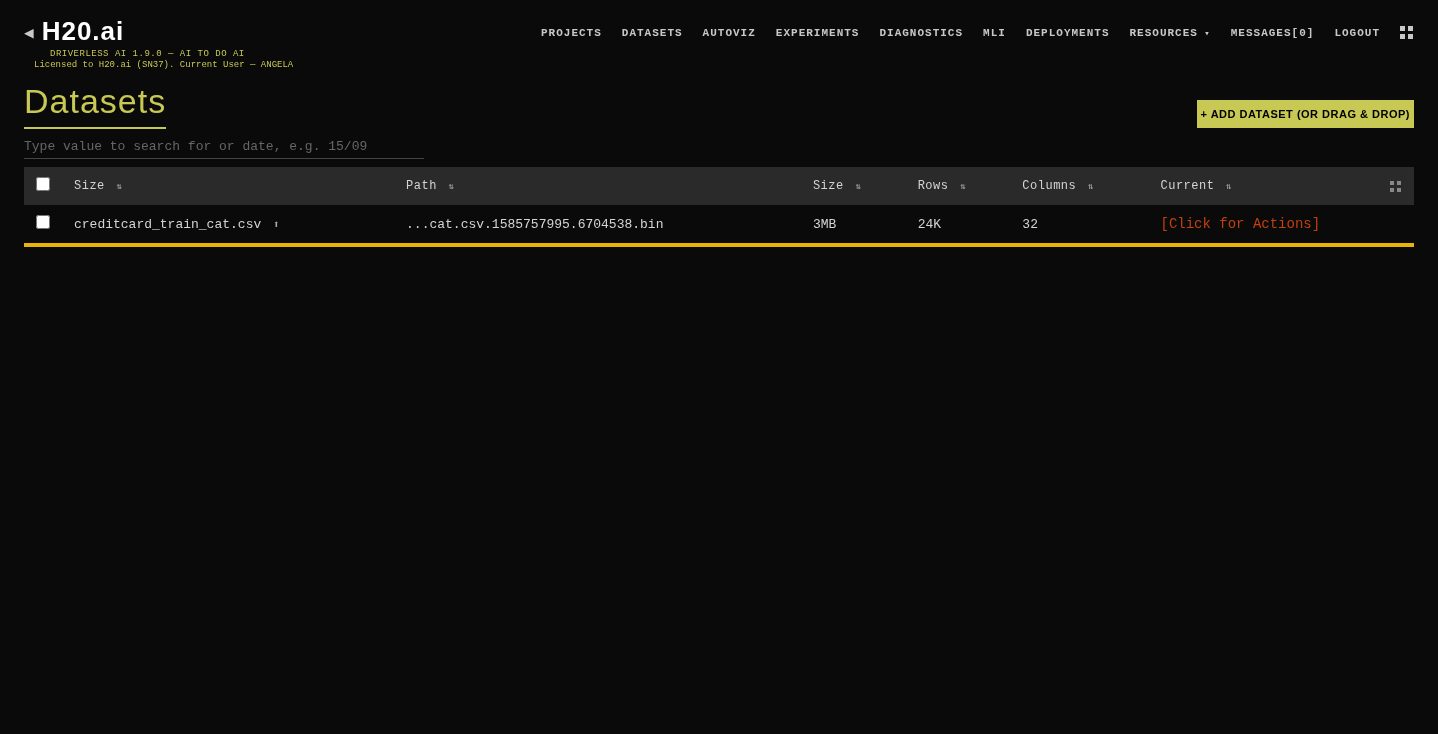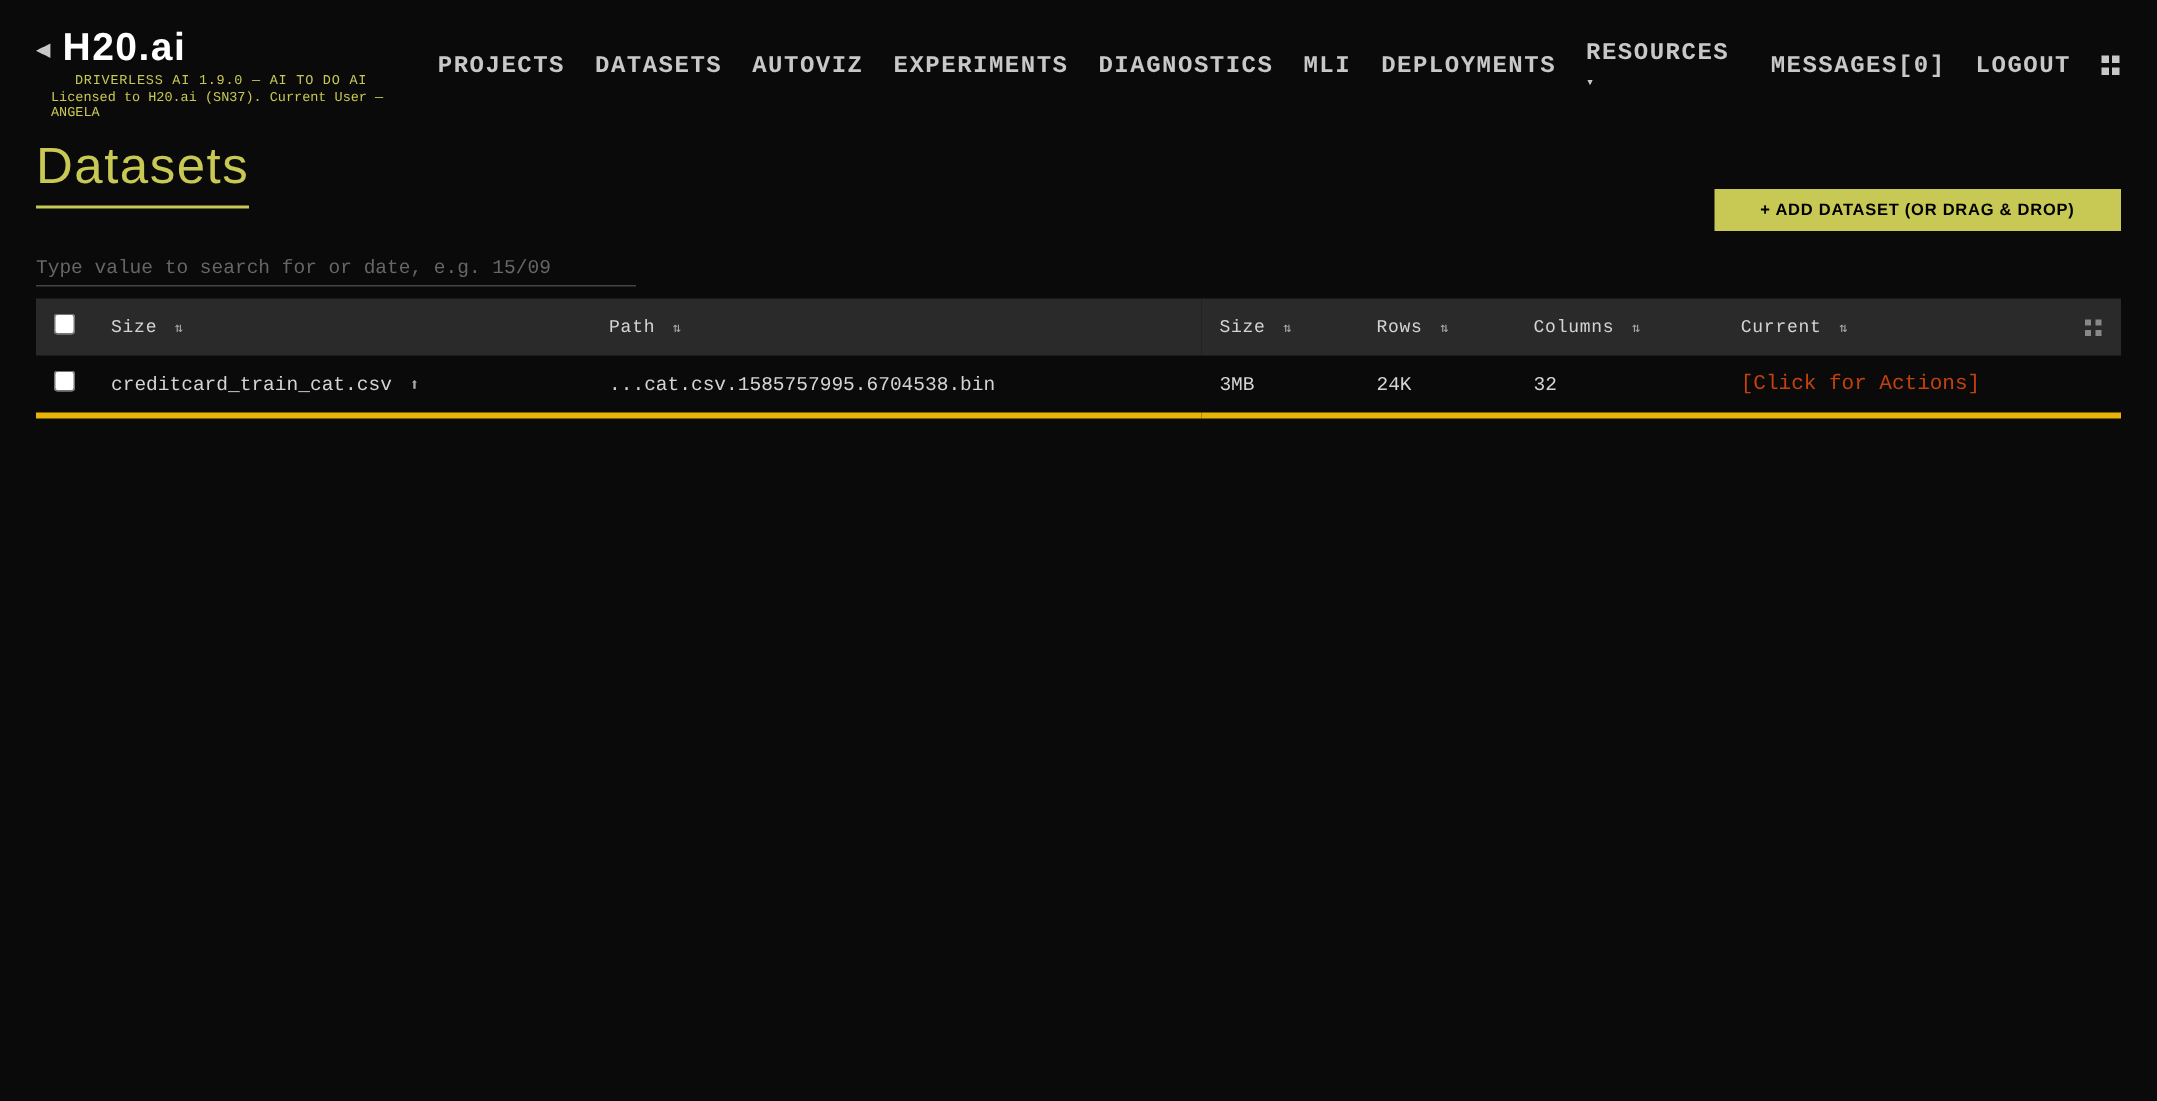--- a/index.html
+++ b/index.html
@@ -77,7 +77,7 @@
 
     .nav-item {
       color: #c8c8c8;
-      font-size: 16px;
+      font-size: 11px;
       font-weight: bold;
       letter-spacing: 1px;
       text-transform: uppercase;

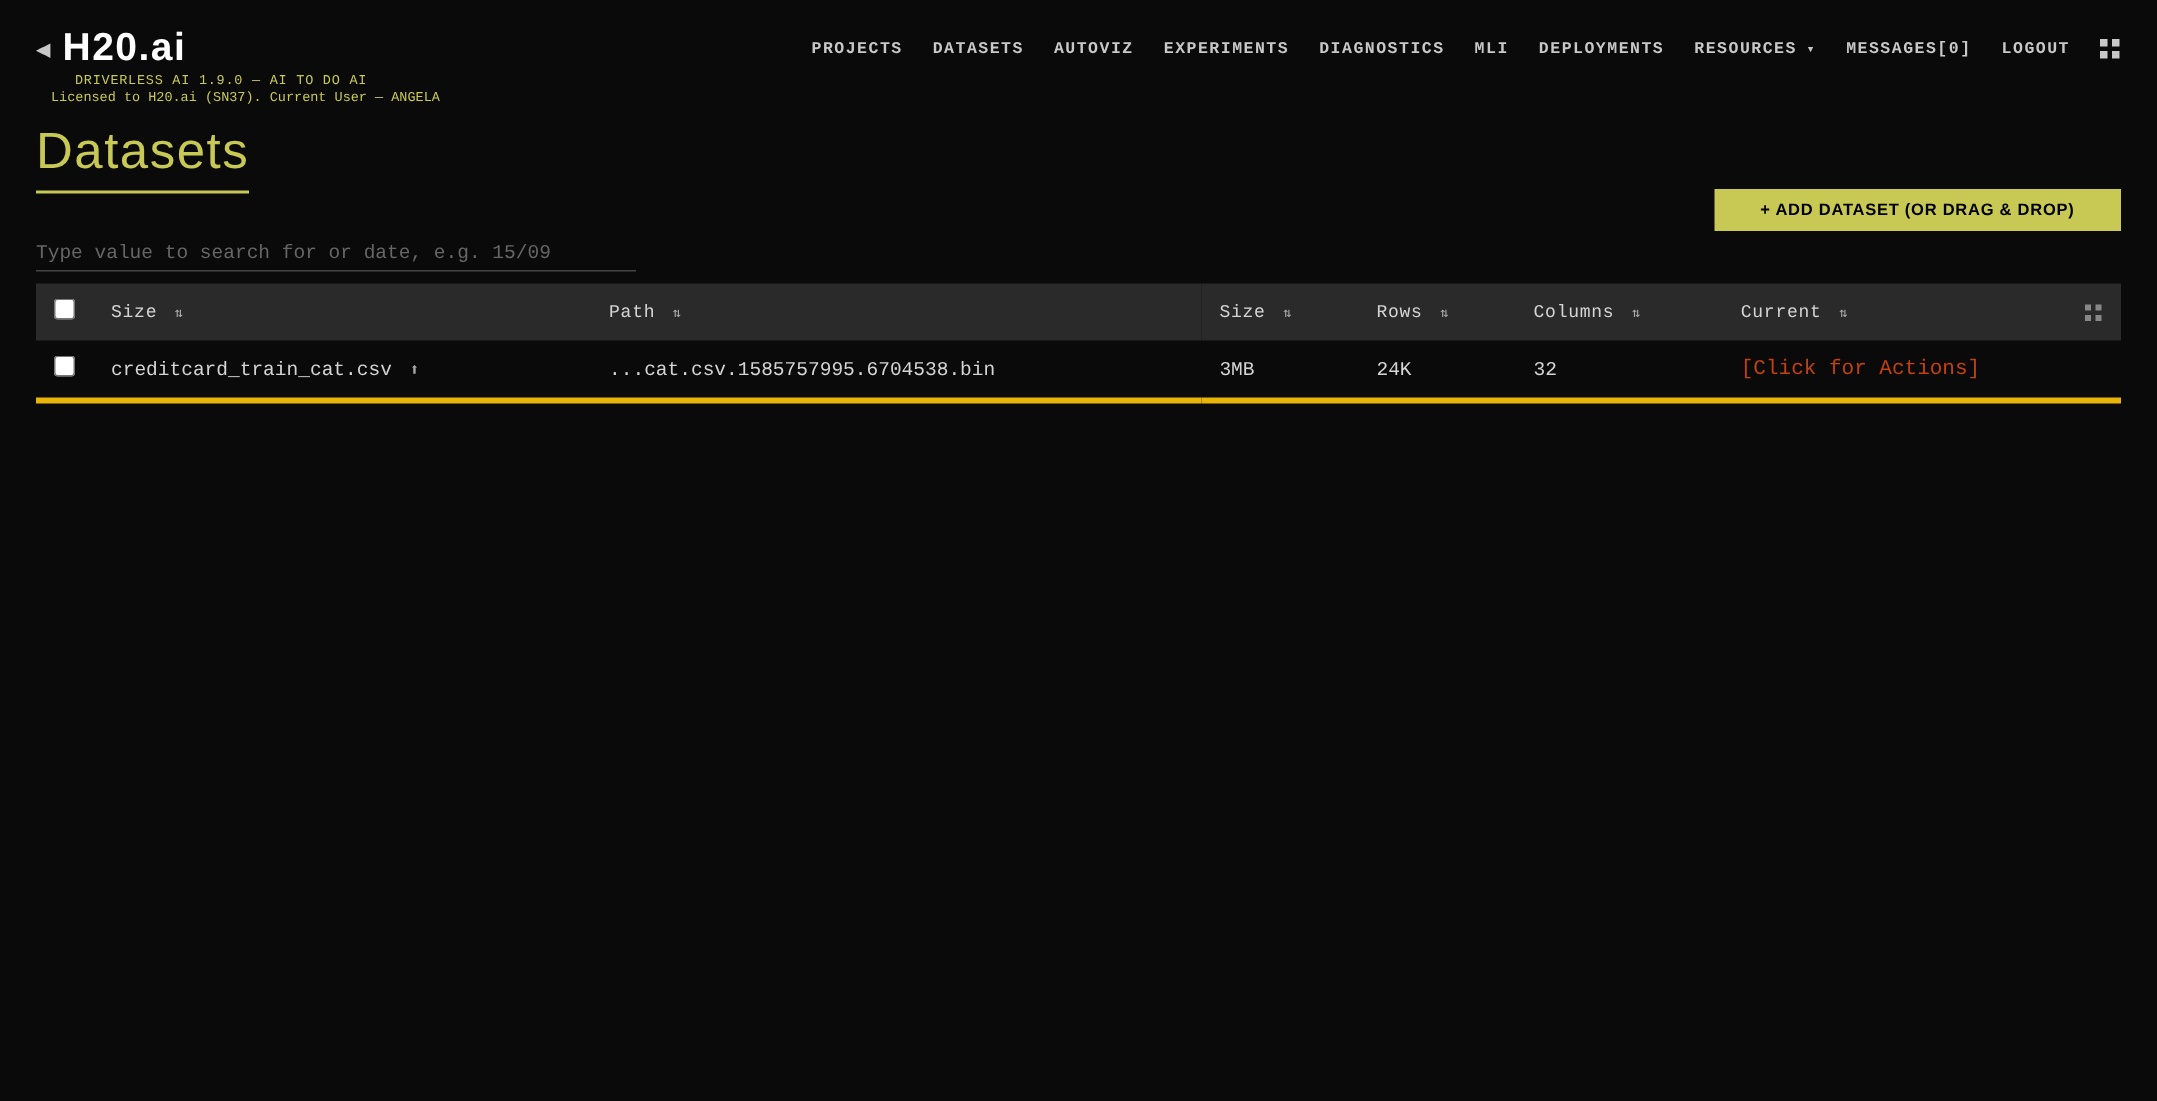--- a/index.html
+++ b/index.html
@@ -135,11 +135,10 @@
       font-size: 11px;
       font-weight: bold;
       letter-spacing: 0.5px;
-      padding: 8px 31px;
+      padding: 8px 4px;
       cursor: pointer;
       border: none;
       text-transform: uppercase;
-      margin-top: 26px;
     }
 
     

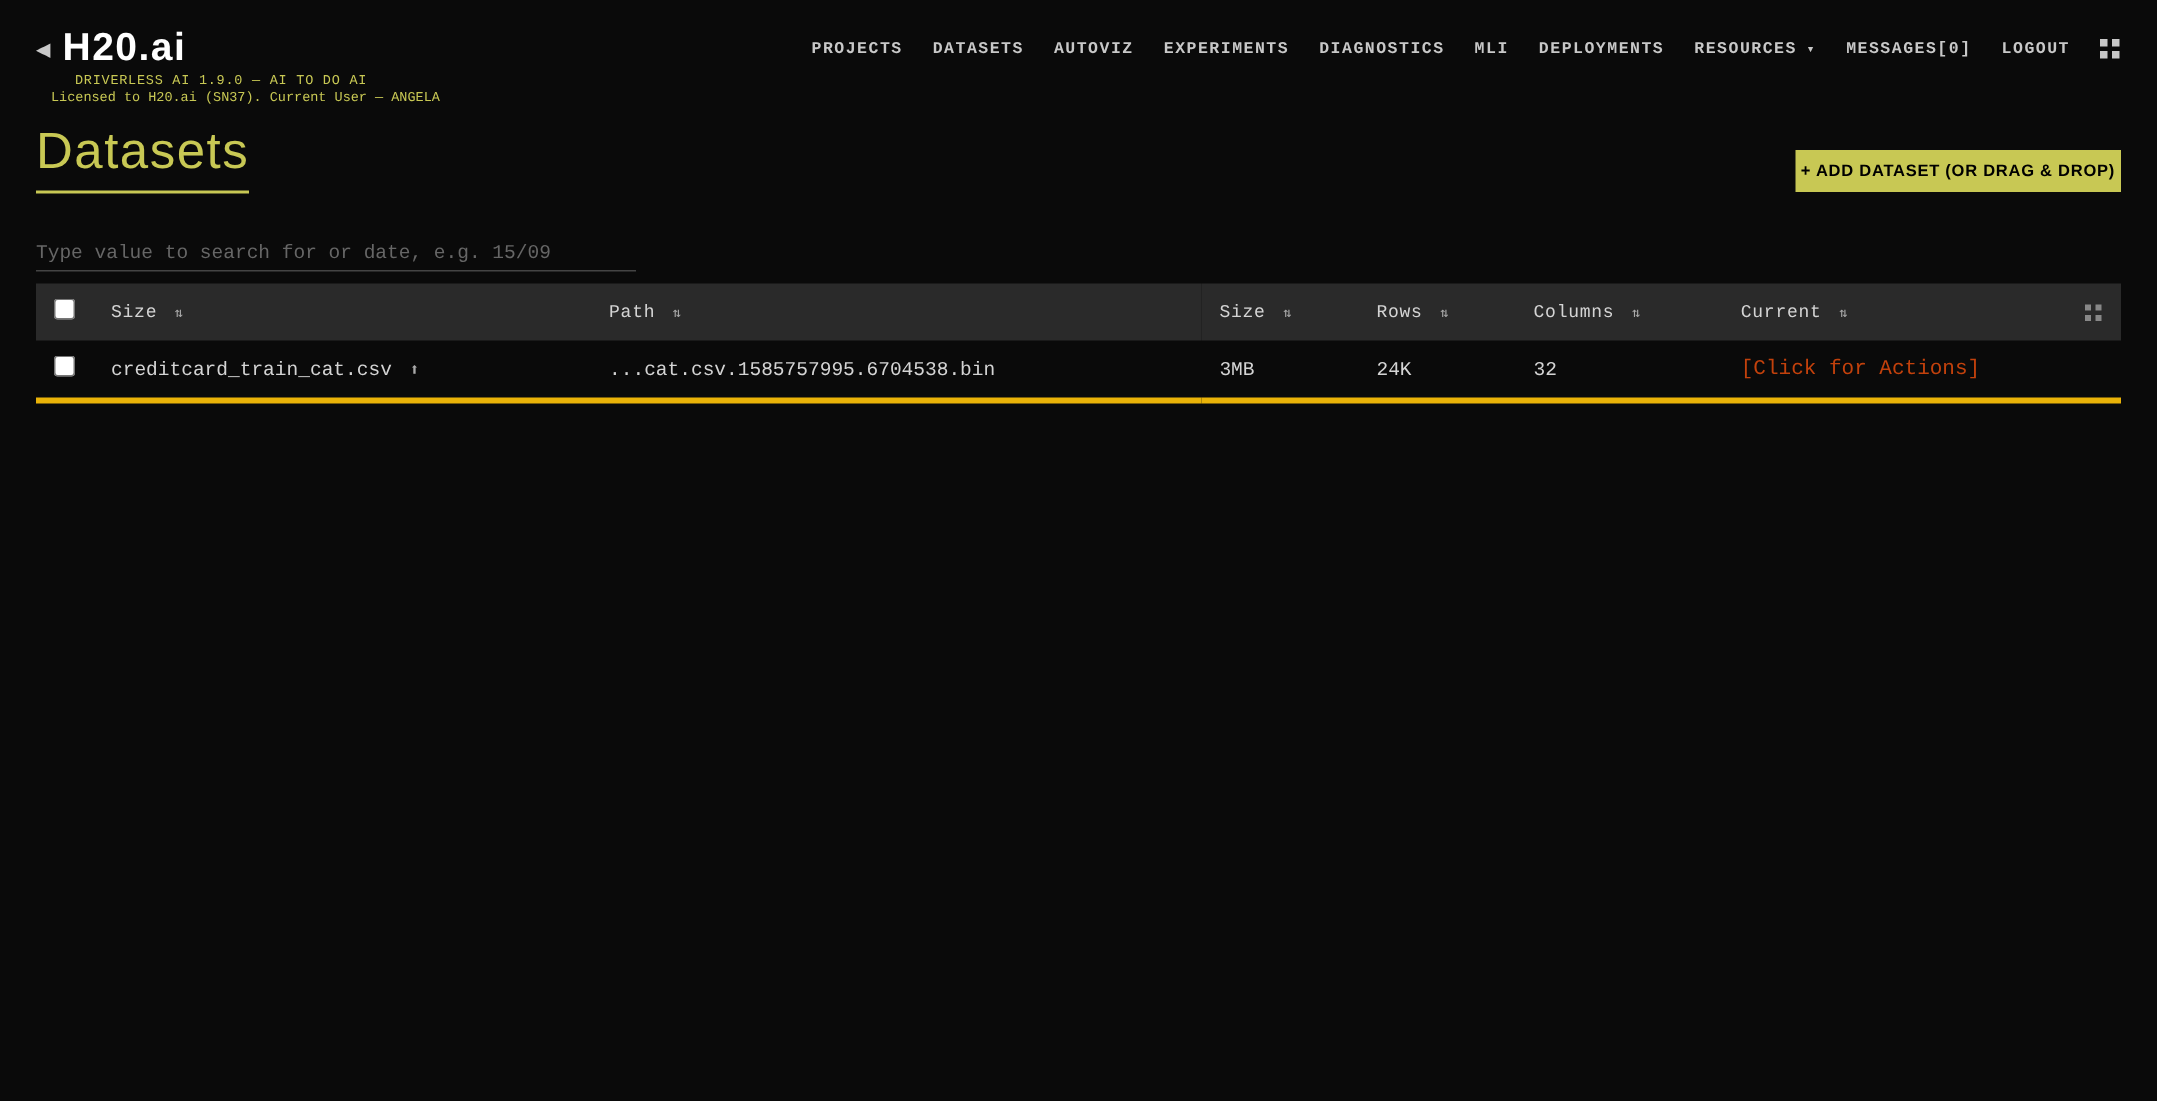--- a/index.html
+++ b/index.html
@@ -143,7 +143,7 @@
 
     
     .search-container {
-      margin-top: 28px;
+      margin-top: 6px;
       text-decoration: underline;
     }
 

